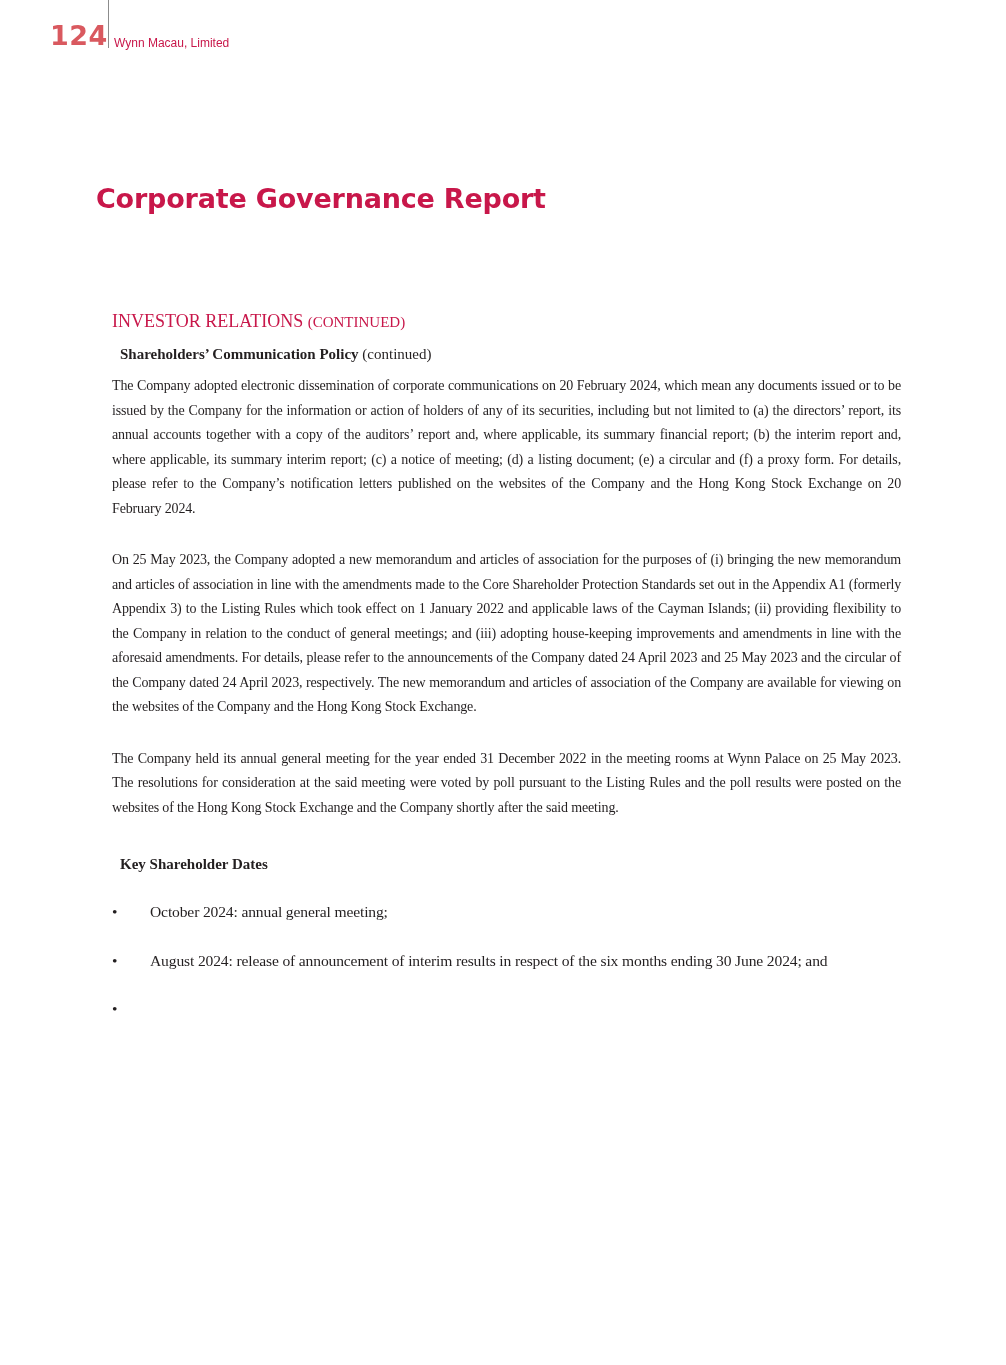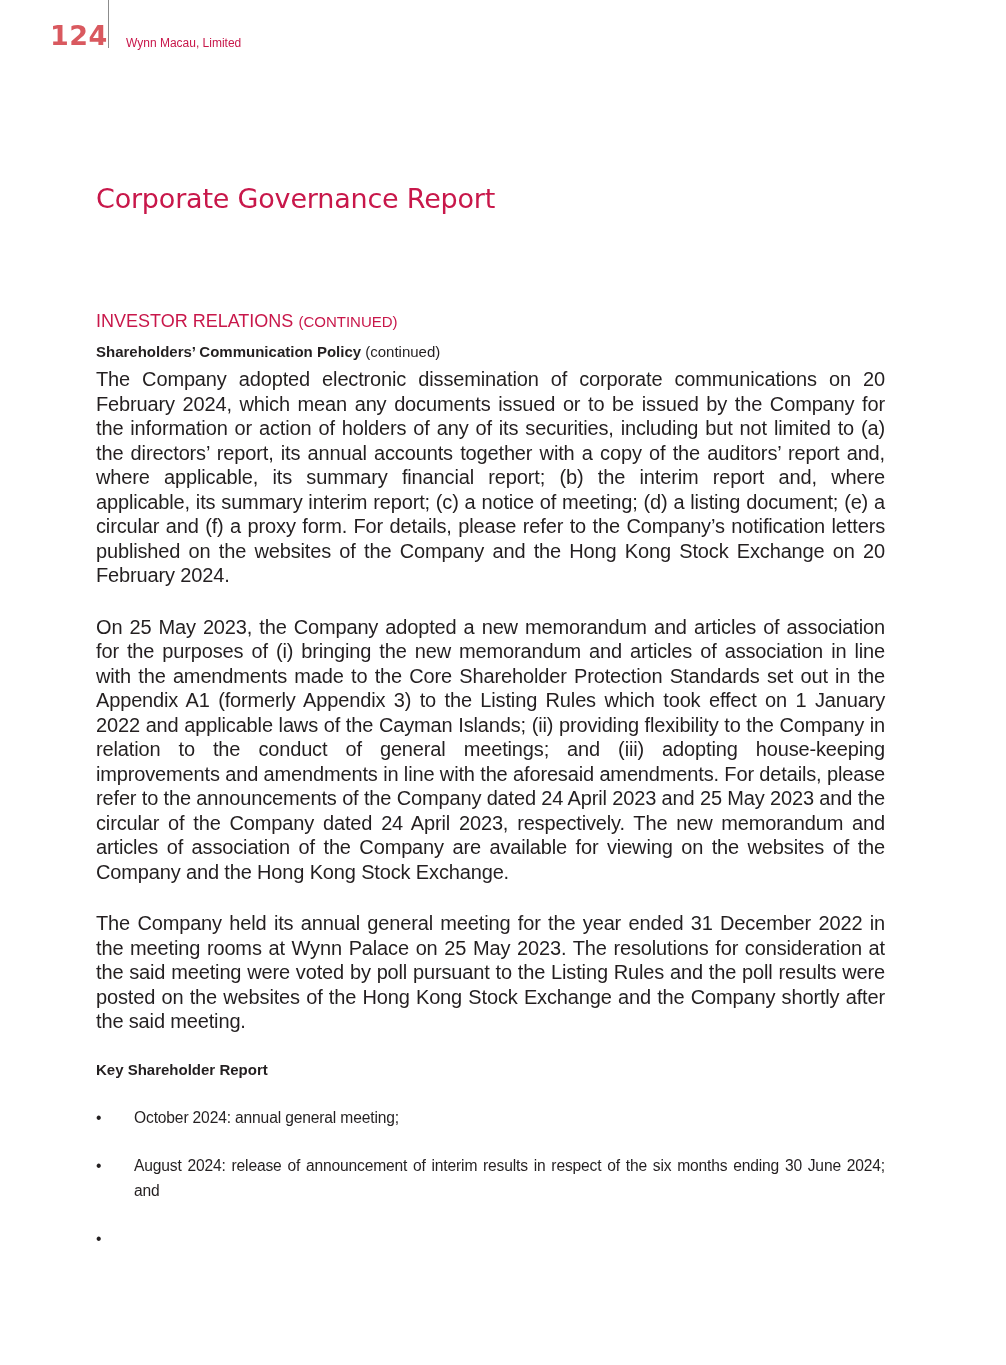--- a/index.html
+++ b/index.html
@@ -17,7 +17,7 @@
     background: #8c8c8c;
   }
   .company-name {
-    position: absolute; left: 126px; top: 36px;
+    position: absolute; left: 114px; top: 36px;
     font-size: 12px; color: #c8174a;
   }
   .report-title {

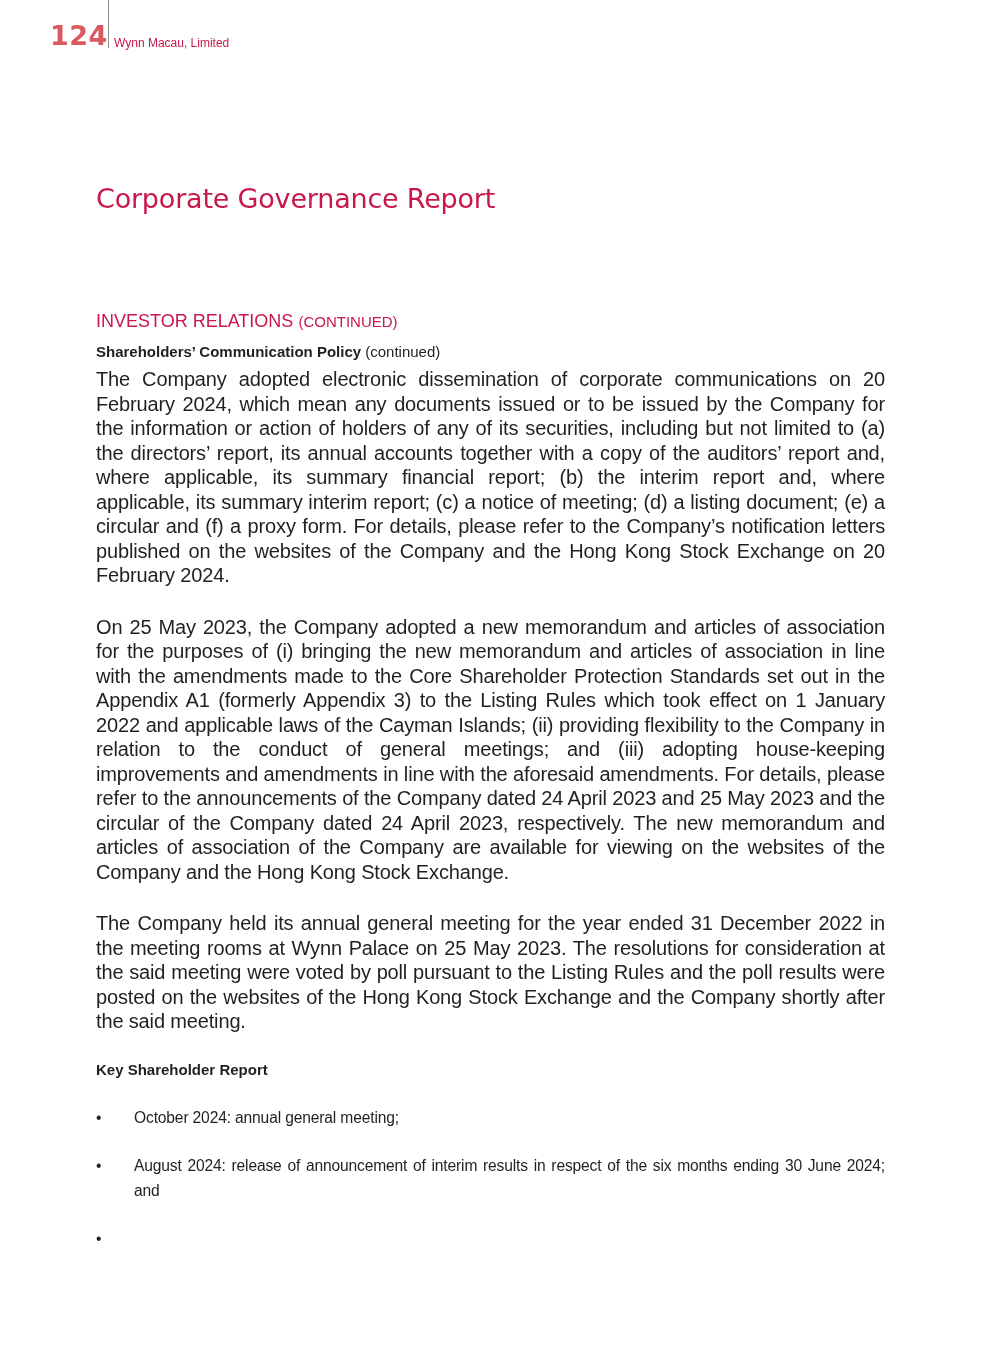--- a/index.html
+++ b/index.html
@@ -22,7 +22,7 @@
   }
   .report-title {
     position: absolute; left: 96px; top: 165px;
-    font-size: 27px; color: #c8174a; font-weight: normal;
+    font-size: 27px; color: #c8174a; font-weight: bold;
     font-family: "DejaVu Sans", sans-serif; letter-spacing: -0.2px; text-align: center;
   }
   .content {

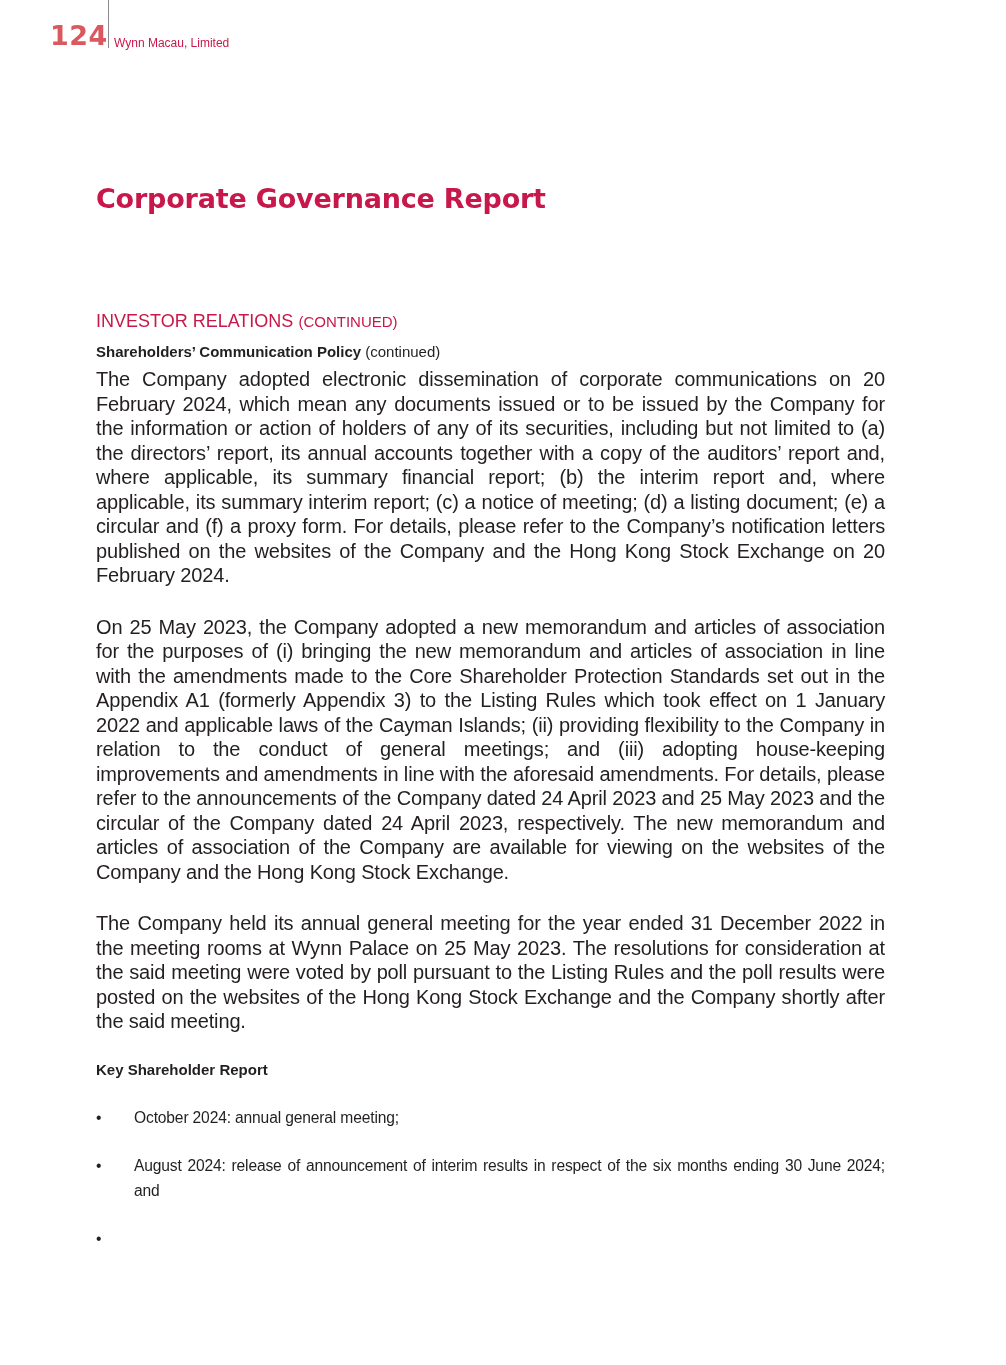--- a/index.html
+++ b/index.html
@@ -26,7 +26,7 @@
     font-family: "DejaVu Sans", sans-serif; letter-spacing: -0.2px; text-align: center;
   }
   .content {
-    position: absolute; left: 96px; top: 309px; width: 789px;
+    position: absolute; left: 112px; top: 309px; width: 789px; font-family: Liberation Serif, serif;
   }
   .section-heading {
     font-size: 18px; color: #c8174a; margin: 0 0 6px 0; line-height: 24px;

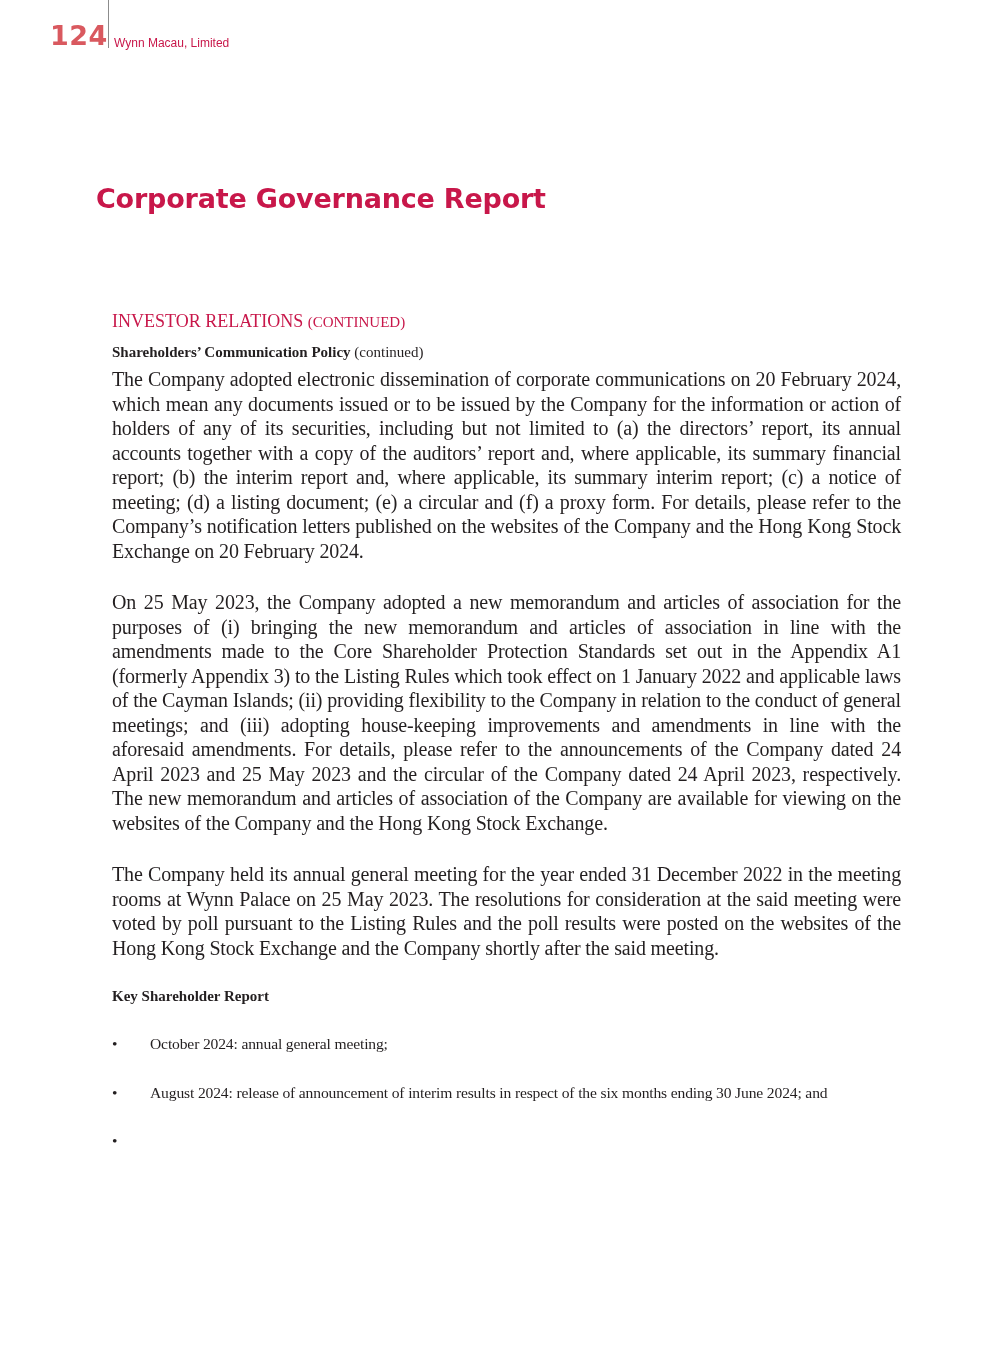--- a/index.html
+++ b/index.html
@@ -34,7 +34,7 @@
   }
   .section-heading .cont { font-size: 15px; }
   .sub-heading {
-    font-size: 15px; font-weight: bold; color: #231f20; margin: 0; line-height: 24px;
+    font-size: 15px; font-weight: bold; color: #231f20; margin: 8px; line-height: 24px;
   }
   .sub-heading .cont { font-weight: normal; }
   .para {

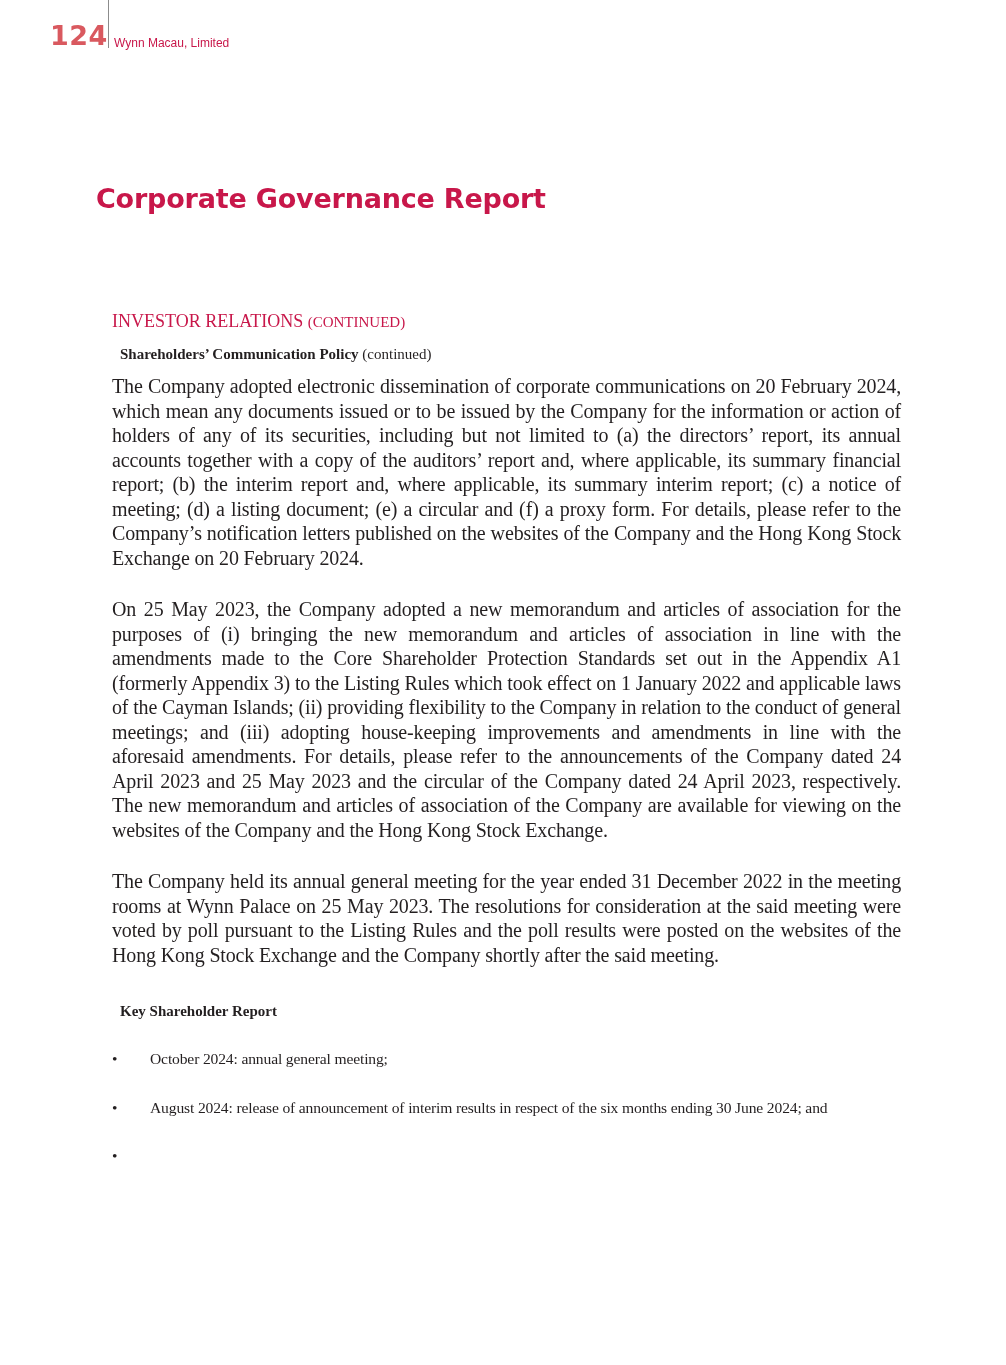--- a/index.html
+++ b/index.html
@@ -38,7 +38,7 @@
   }
   .sub-heading .cont { font-weight: normal; }
   .para {
-    font-size: 20px; line-height: 24.5px; text-align: justify; margin: 3px 0 0 0;
+    font-size: 14px; line-height: 24.5px; text-align: justify; margin: 3px 0 0 0;
     letter-spacing: -0.15px;
   }
   .gap { height: 24px; }

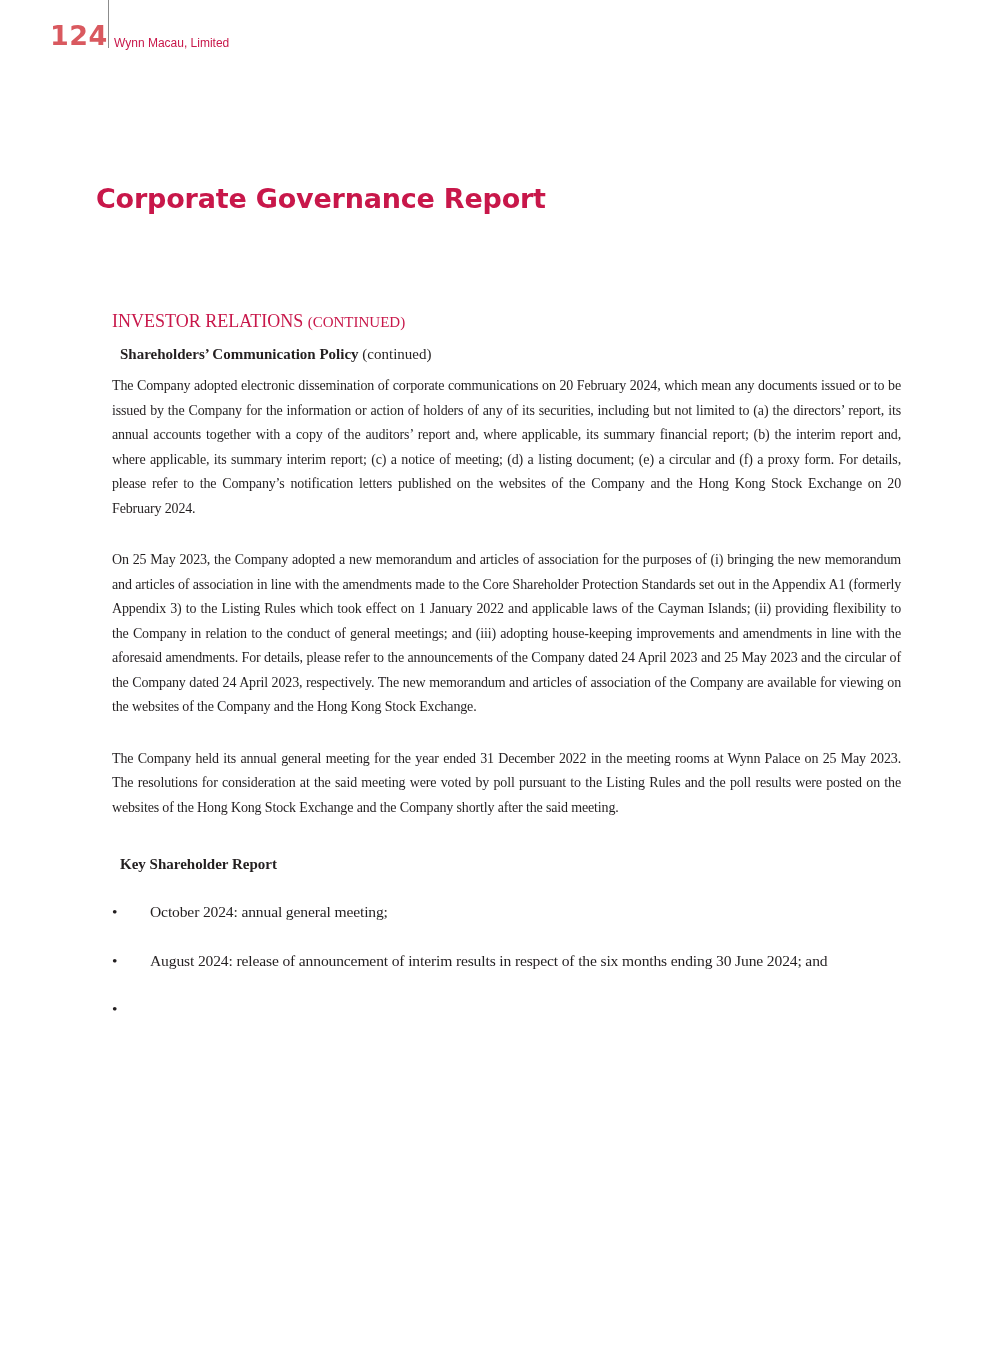--- a/index.html
+++ b/index.html
@@ -84,7 +84,7 @@
 
   <div class="gap"></div>
 
-  <h3 class="sub-heading">Key Shareholder Report</h3>
+  <h3 class="sub-heading">Key Shareholder Dates</h3>
 
   <ul class="bullets">
     <li>

